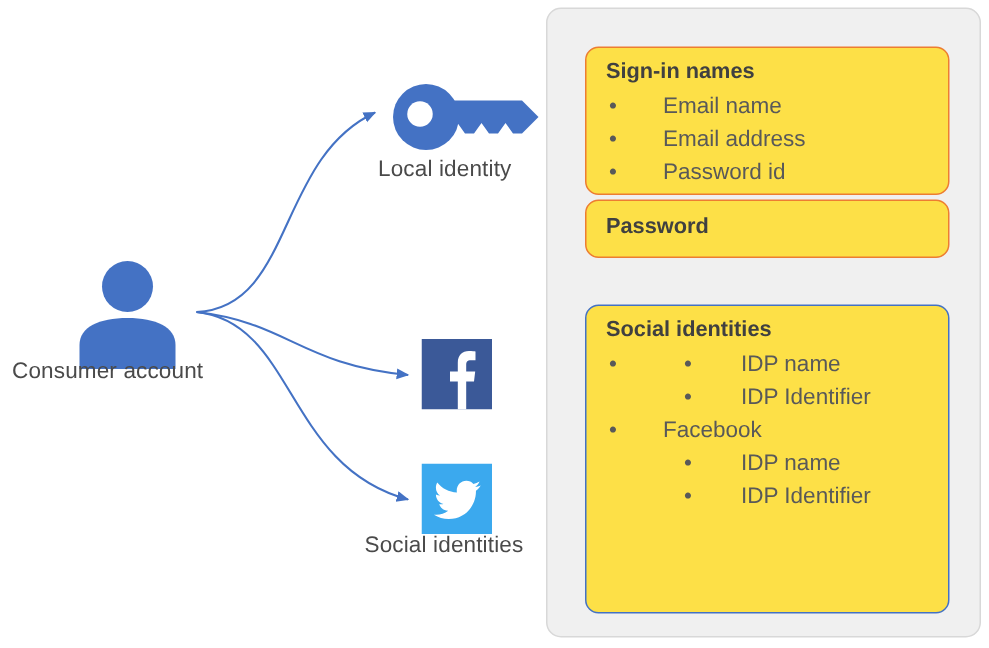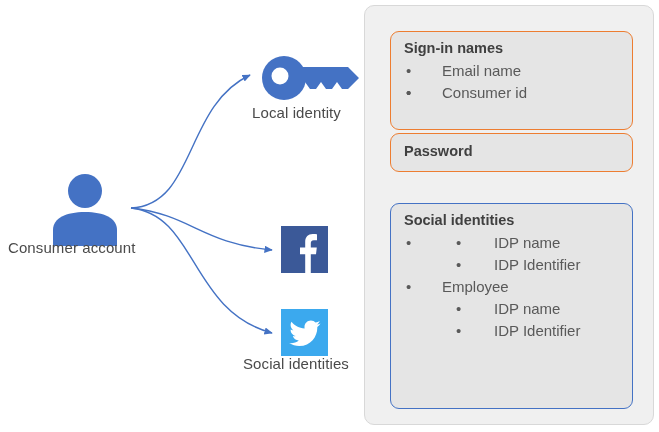--- a/index.html
+++ b/index.html
@@ -85,7 +85,7 @@
 
   .card {
     position: absolute;
-    background: #e5e5e5;
+    background: #fde047;
     box-sizing: border-box;
     border-radius: 9px;
   }

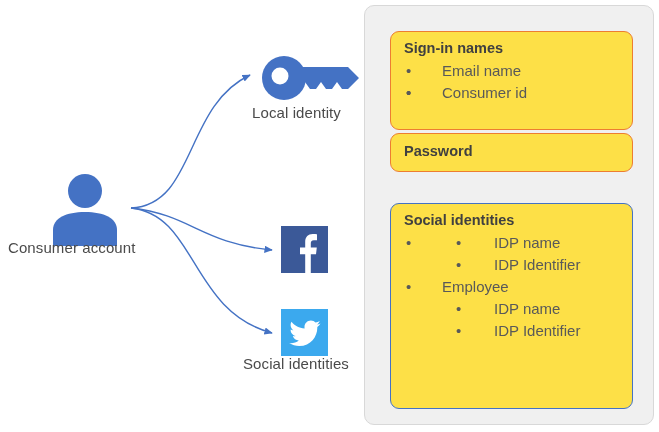--- a/index.html
+++ b/index.html
@@ -155,6 +155,7 @@
       </li>
       <li class="bullet-item lvl1">
         <span class="dot">•</span>
+        <span class="txt">Email address</span>
       </li>
       <li class="bullet-item lvl1">
         <span class="dot">•</span>

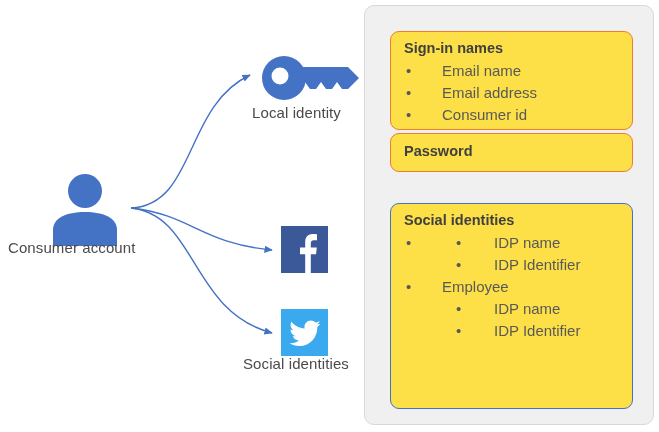--- a/index.html
+++ b/index.html
@@ -159,7 +159,7 @@
       </li>
       <li class="bullet-item lvl1">
         <span class="dot">•</span>
-        <span class="txt">Consumer id</span>
+        <span class="txt">Password id</span>
       </li>
     </ul>
   </div>

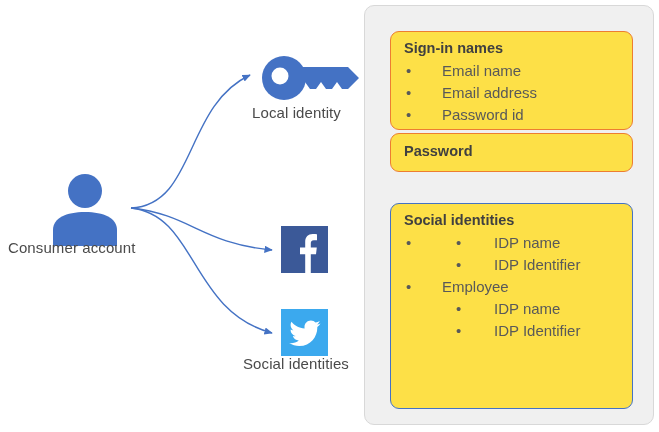--- a/index.html
+++ b/index.html
@@ -184,7 +184,7 @@
       </li>
       <li class="bullet-item lvl1">
         <span class="dot">•</span>
-        <span class="txt">Employee</span>
+        <span class="txt">Facebook</span>
       </li>
       <li class="bullet-item lvl2">
         <span class="dot">•</span>

